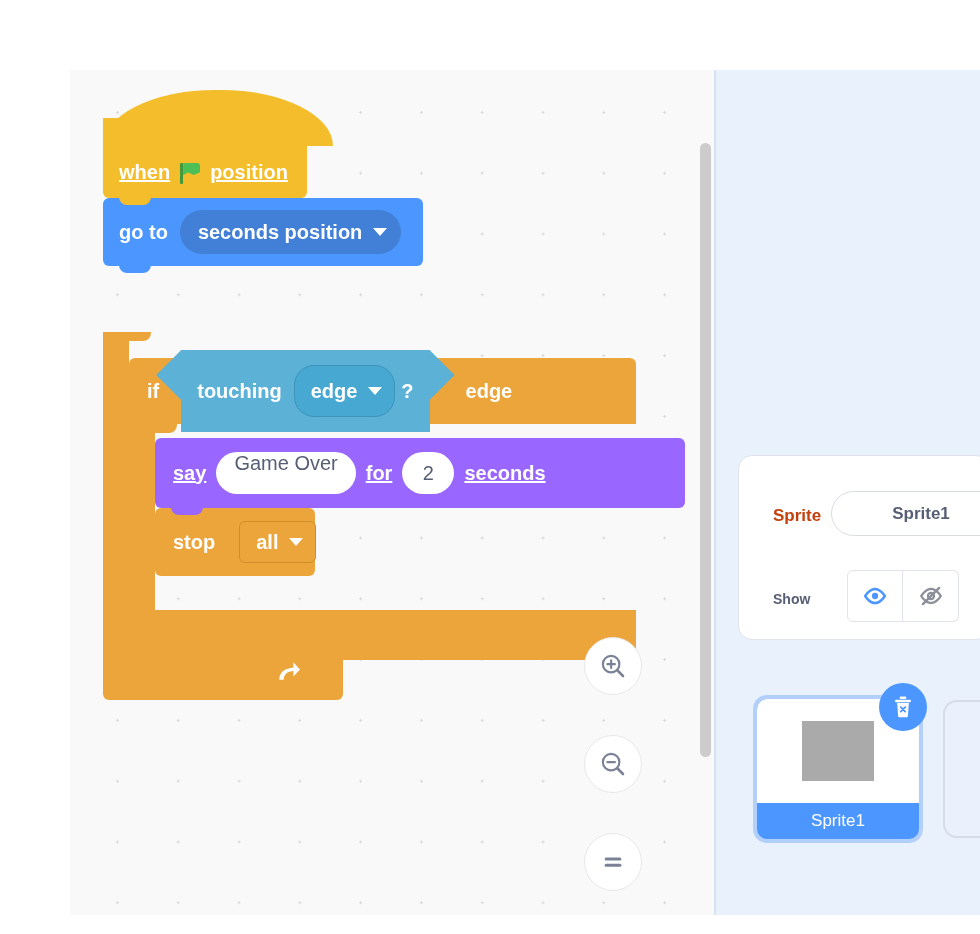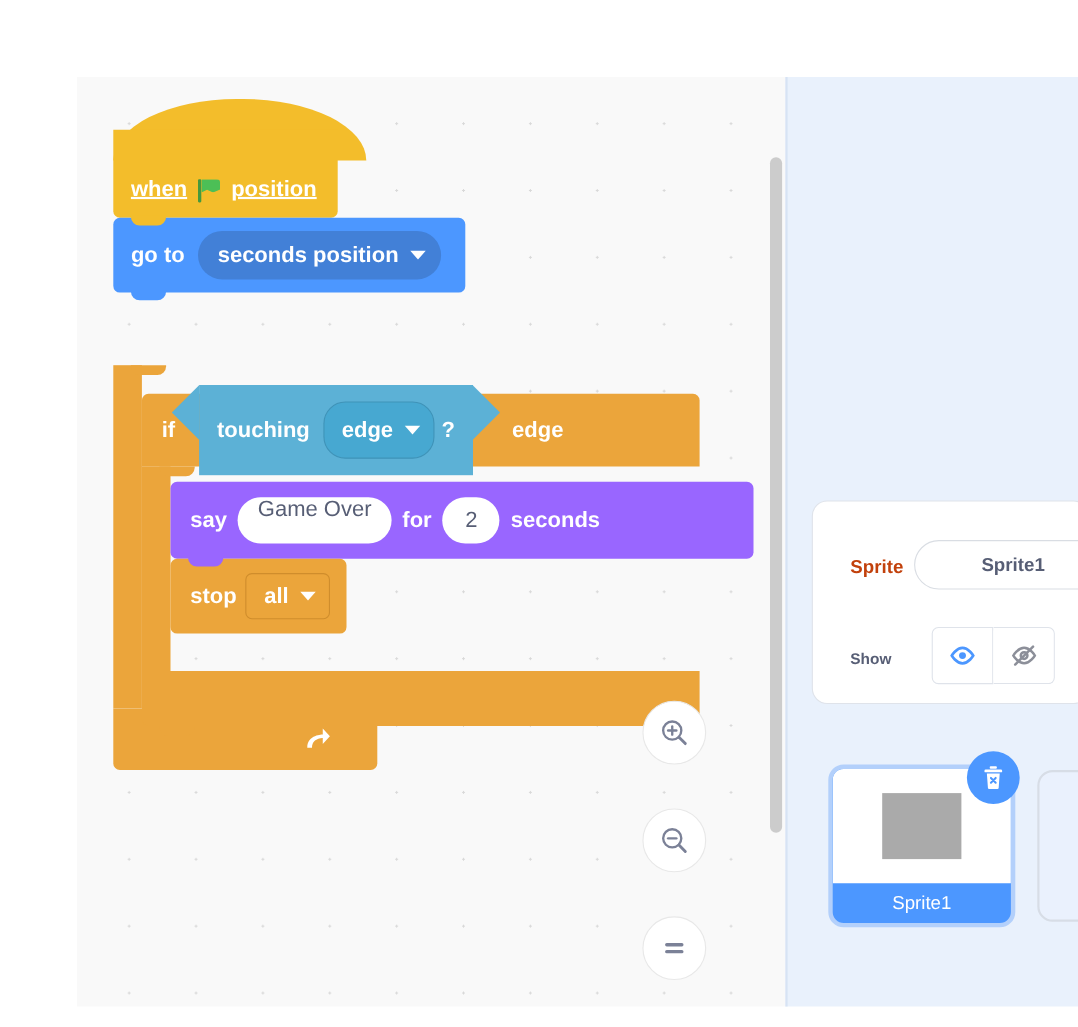--- a/index.html
+++ b/index.html
@@ -333,6 +333,7 @@
     border-radius: 6px;
     padding-left: 18px;
     z-index: 3;
+    text-decoration: underline;
   }
   #say-notch {
     position: absolute;

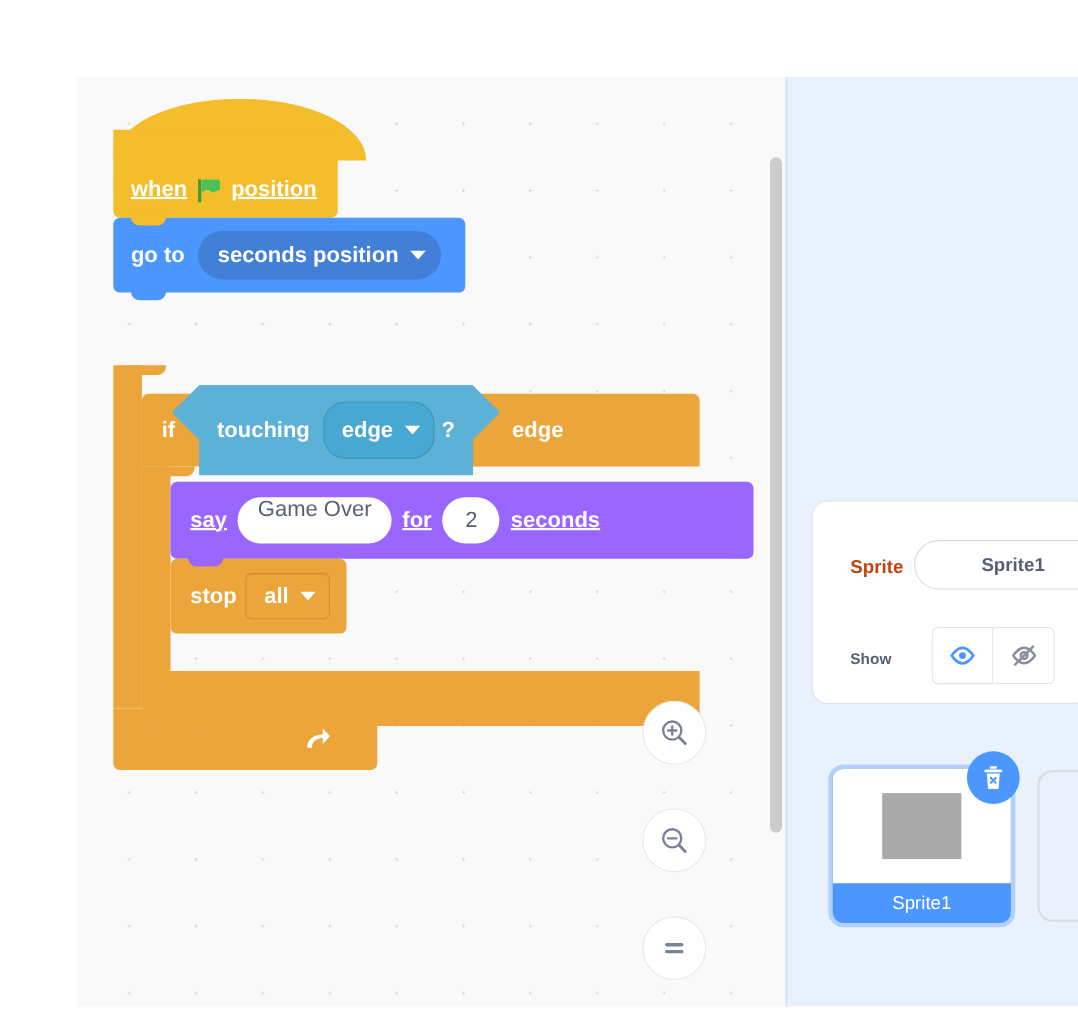--- a/index.html
+++ b/index.html
@@ -387,7 +387,7 @@
     border-radius: 6px;
     height: 42px;
     padding: 0 12px 0 16px;
-    margin-left: 8px;
+    margin-left: 24px;
     display: flex;
     align-items: center;
     box-sizing: border-box;

